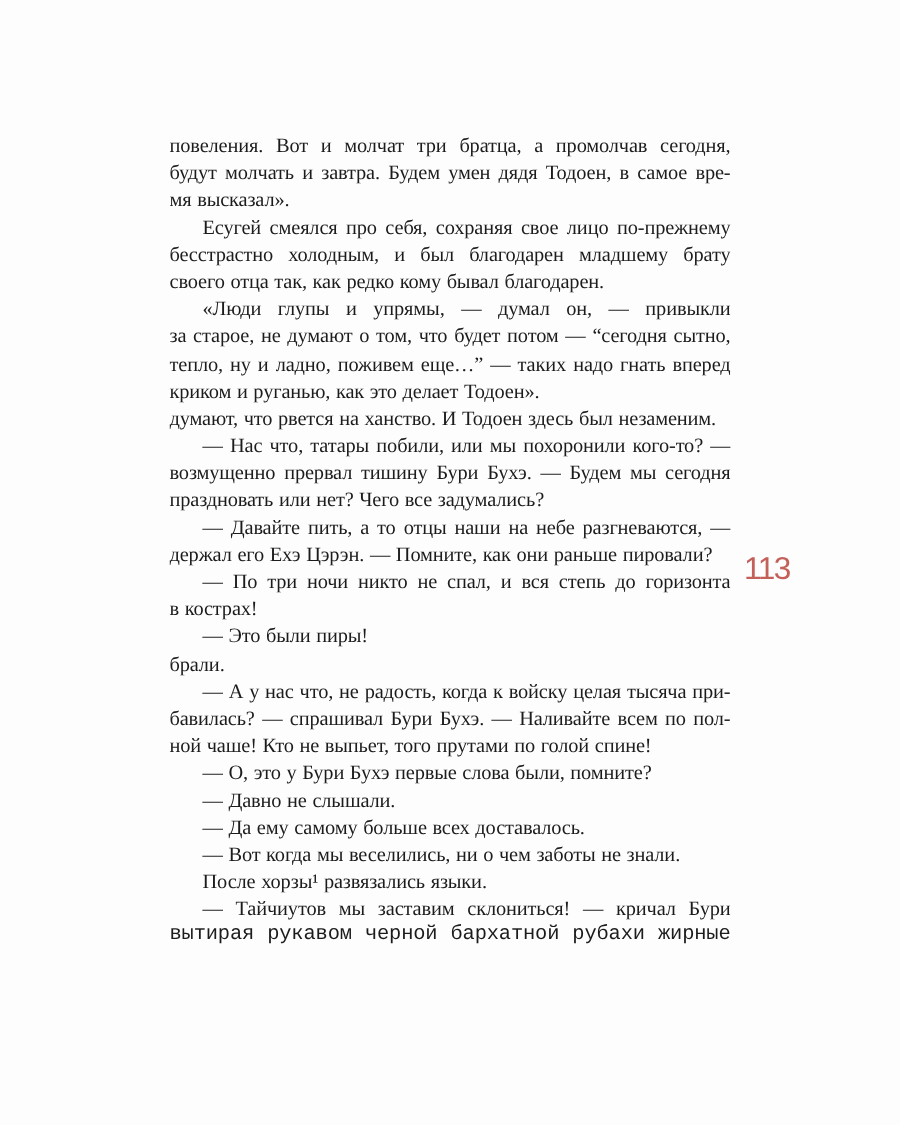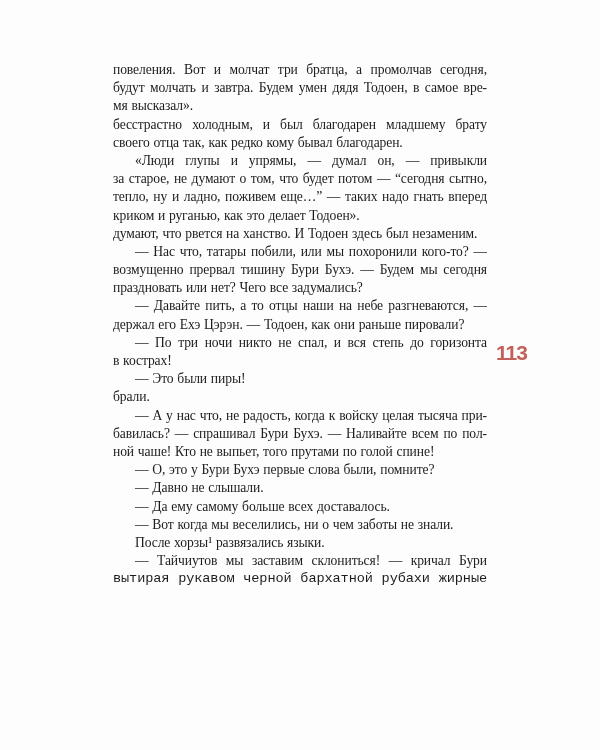--- a/index.html
+++ b/index.html
@@ -17,6 +17,7 @@
     overflow: hidden;
     font-family: "Liberation Serif", "DejaVu Serif", serif;
     color: #1c1c1c;
+    margin-top: 27px;
   }
   .text-block {
     position: absolute;

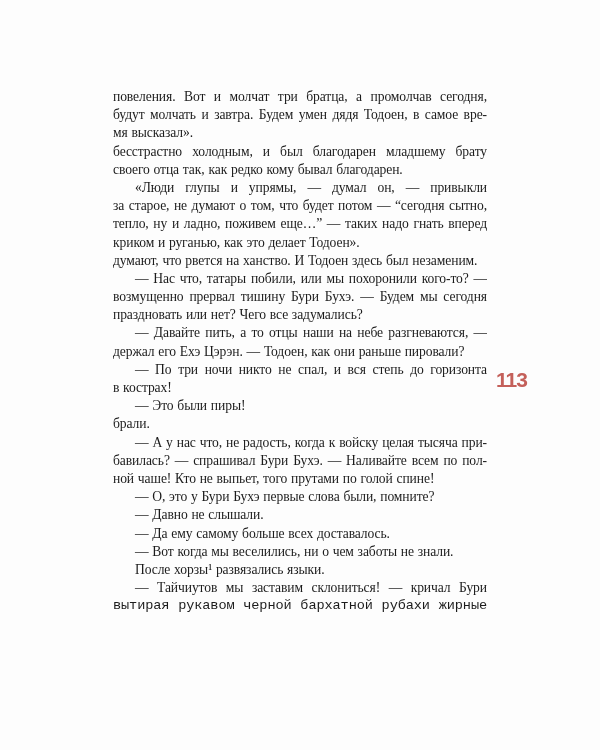--- a/index.html
+++ b/index.html
@@ -90,6 +90,7 @@
   <div class="text-line para-first">повеления. Вот и молчат три братца, а промолчав сегодня,</div>
       <div class="text-line">будут молчать и завтра. Будем умен дядя Тодоен, в самое вре-</div>
       <div class="text-line para-last">мя высказал».</div>
+      <div class="text-line para-first indented">Есугей смеялся про себя, сохраняя свое лицо по-прежнему</div>
       <div class="text-line indented">бесстрастно холодным, и был благодарен младшему брату</div>
       <div class="text-line para-last indented">своего отца так, как редко кому бывал благодарен.</div>
       <div class="text-line para-first indented">«Люди глупы и упрямы, — думал он, — привыкли держаться</div>

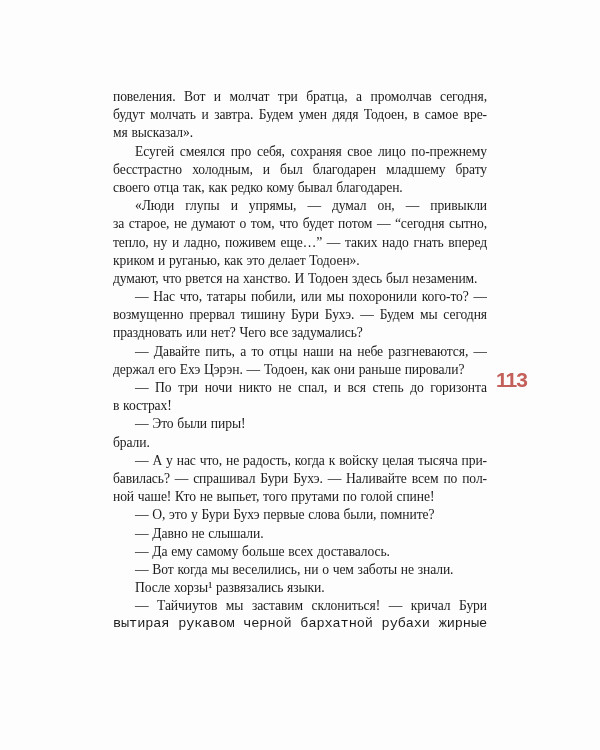--- a/index.html
+++ b/index.html
@@ -102,7 +102,7 @@
       <div class="text-line indented">возмущенно прервал тишину Бури Бухэ. — Будем мы сегодня</div>
       <div class="text-line para-last indented">праздновать или нет? Чего все задумались?</div>
       <div class="text-line para-first indented">— Давайте пить, а то отцы наши на небе разгневаются, — под-</div>
-      <div class="text-line para-last indented">держал его Ехэ Цэрэн. — Тодоен, как они раньше пировали?</div>
+      <div class="text-line para-last indented">держал его Ехэ Цэрэн. — Помните, как они раньше пировали?</div>
       <div class="text-line para-first indented">— По три ночи никто не спал, и вся степь до горизонта была</div>
       <div class="text-line para-last indented">в кострах!</div>
       <div class="text-line para-first para-last indented">— Это были пиры!</div>

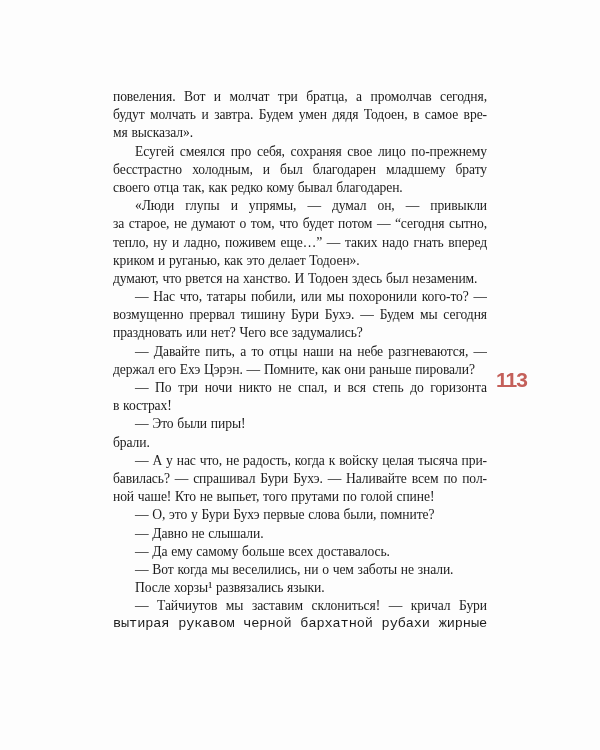--- a/index.html
+++ b/index.html
@@ -50,7 +50,7 @@
     left: 496px;
     top: 341px;
     font-family: "Liberation Sans", "DejaVu Sans", sans-serif;
-    font-weight: bold;
+    font-weight: normal;
     font-size: 21px;
     letter-spacing: -1px;
     color: #c4605a;

